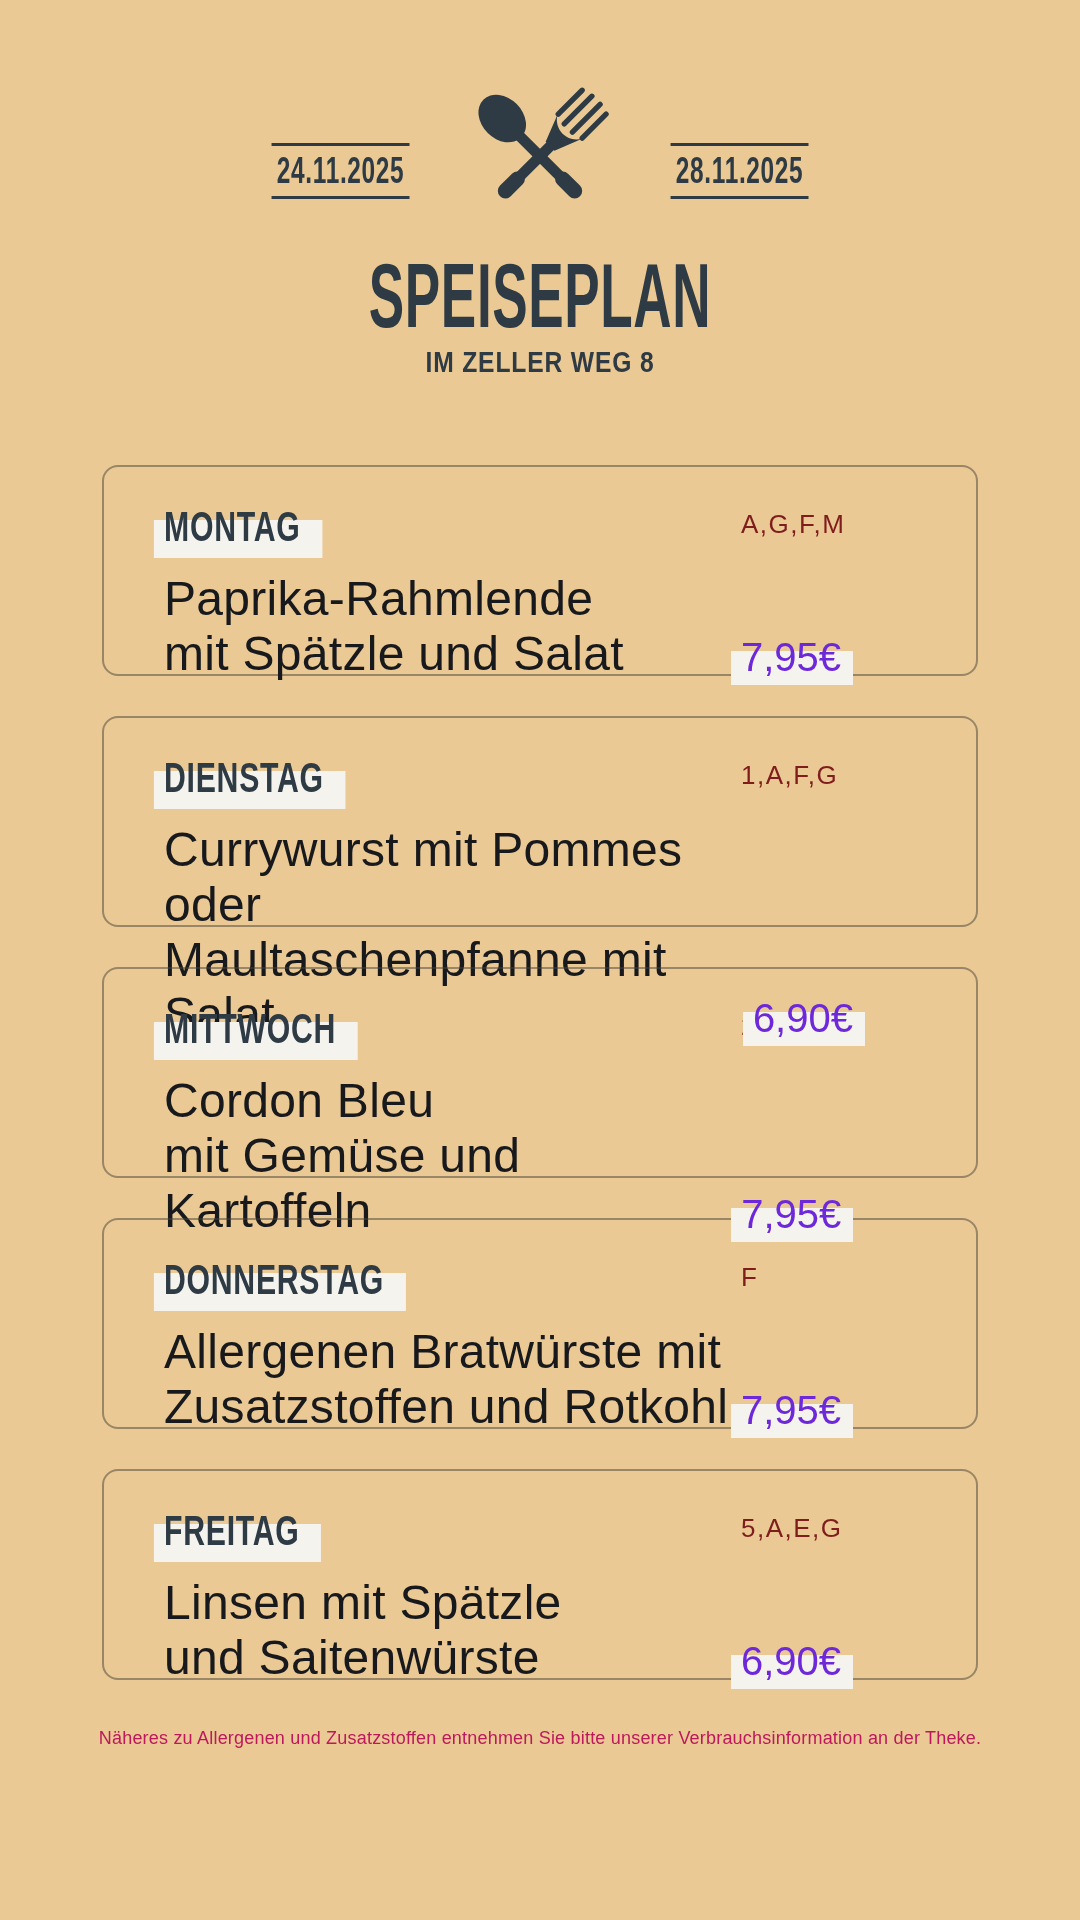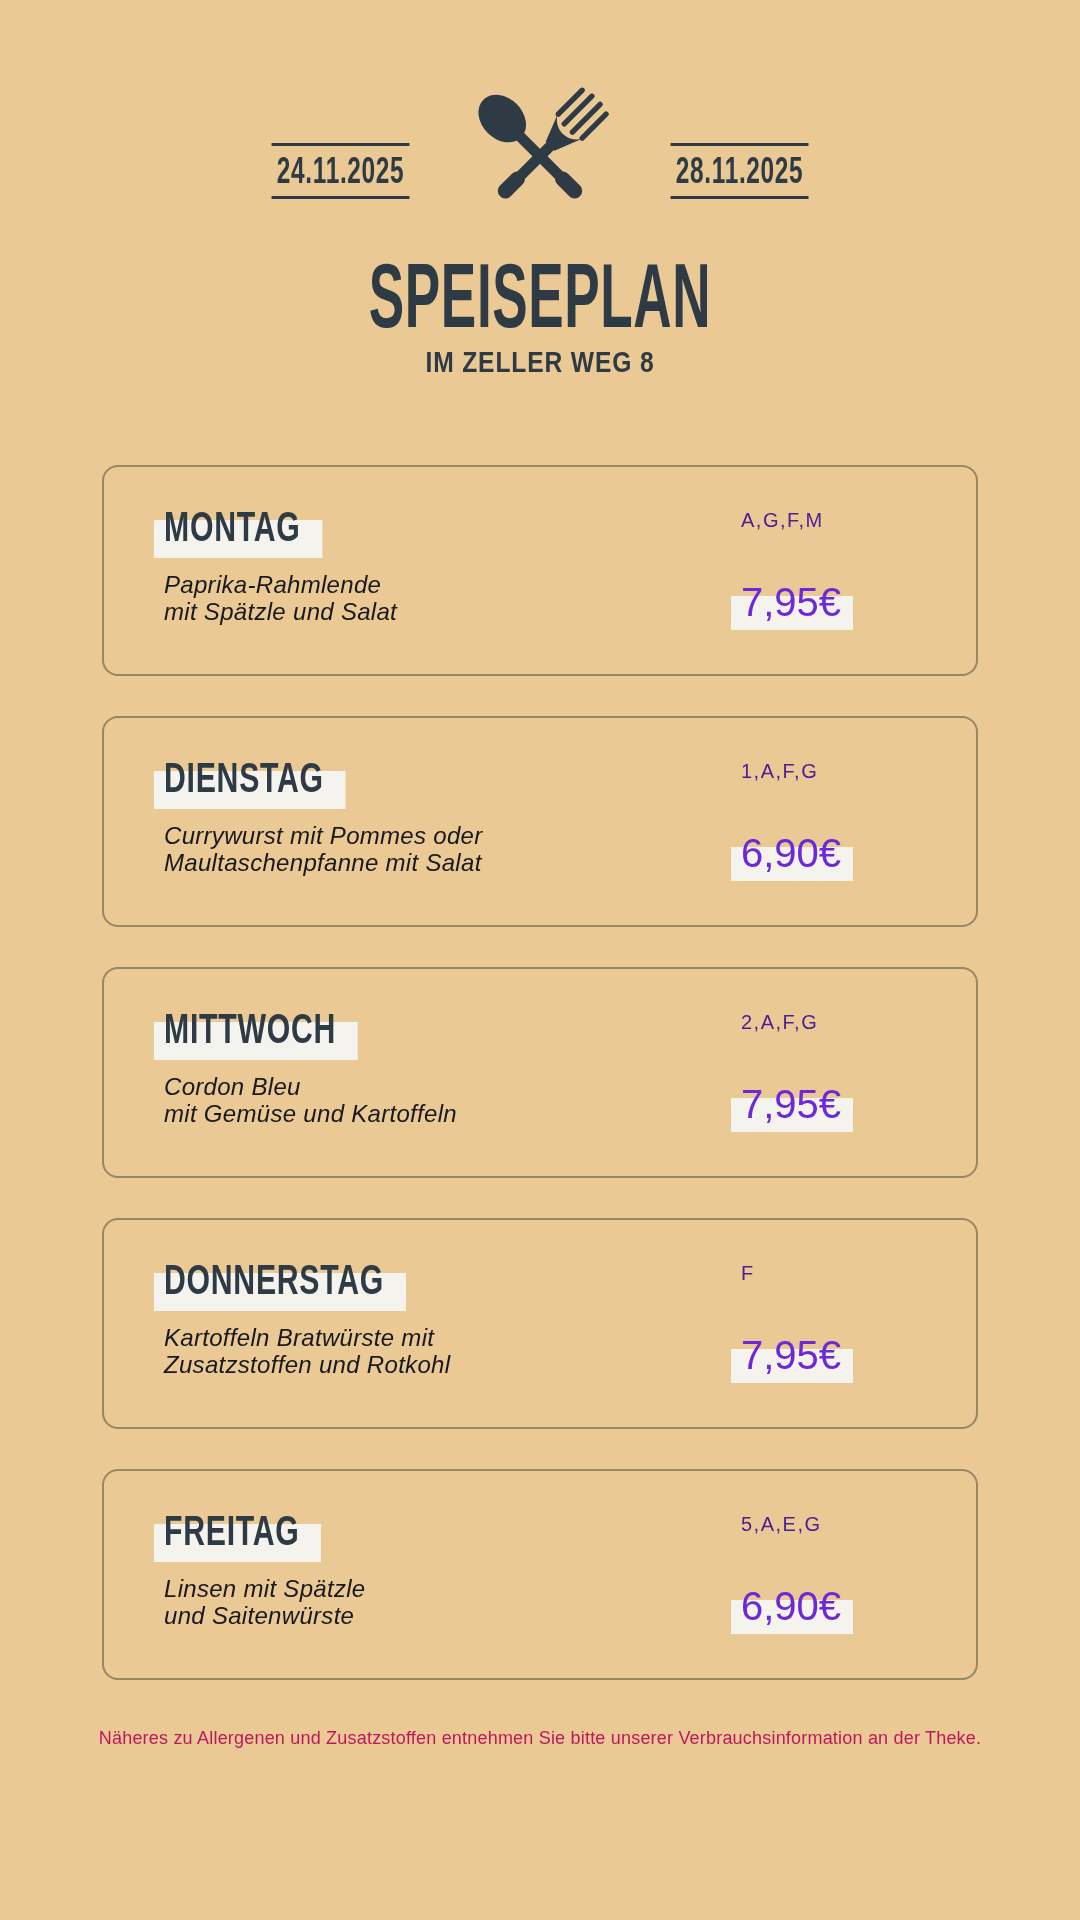--- a/index.html
+++ b/index.html
@@ -62,8 +62,8 @@
   .right-col { margin-left:auto; width:185px; }
   .allergens {
     display:block;
-    font-size:20px; letter-spacing:1.5px; font-weight:400;
-    color:#4c1d95; margin-top:6px; white-space:nowrap;
+    font-size:26px; letter-spacing:1.5px; font-weight:400;
+    color:#7f1d1d; margin-top:6px; white-space:nowrap;
   }
   .card-body { display:flex; align-items:flex-end; margin-top:20px; }
   .dish {

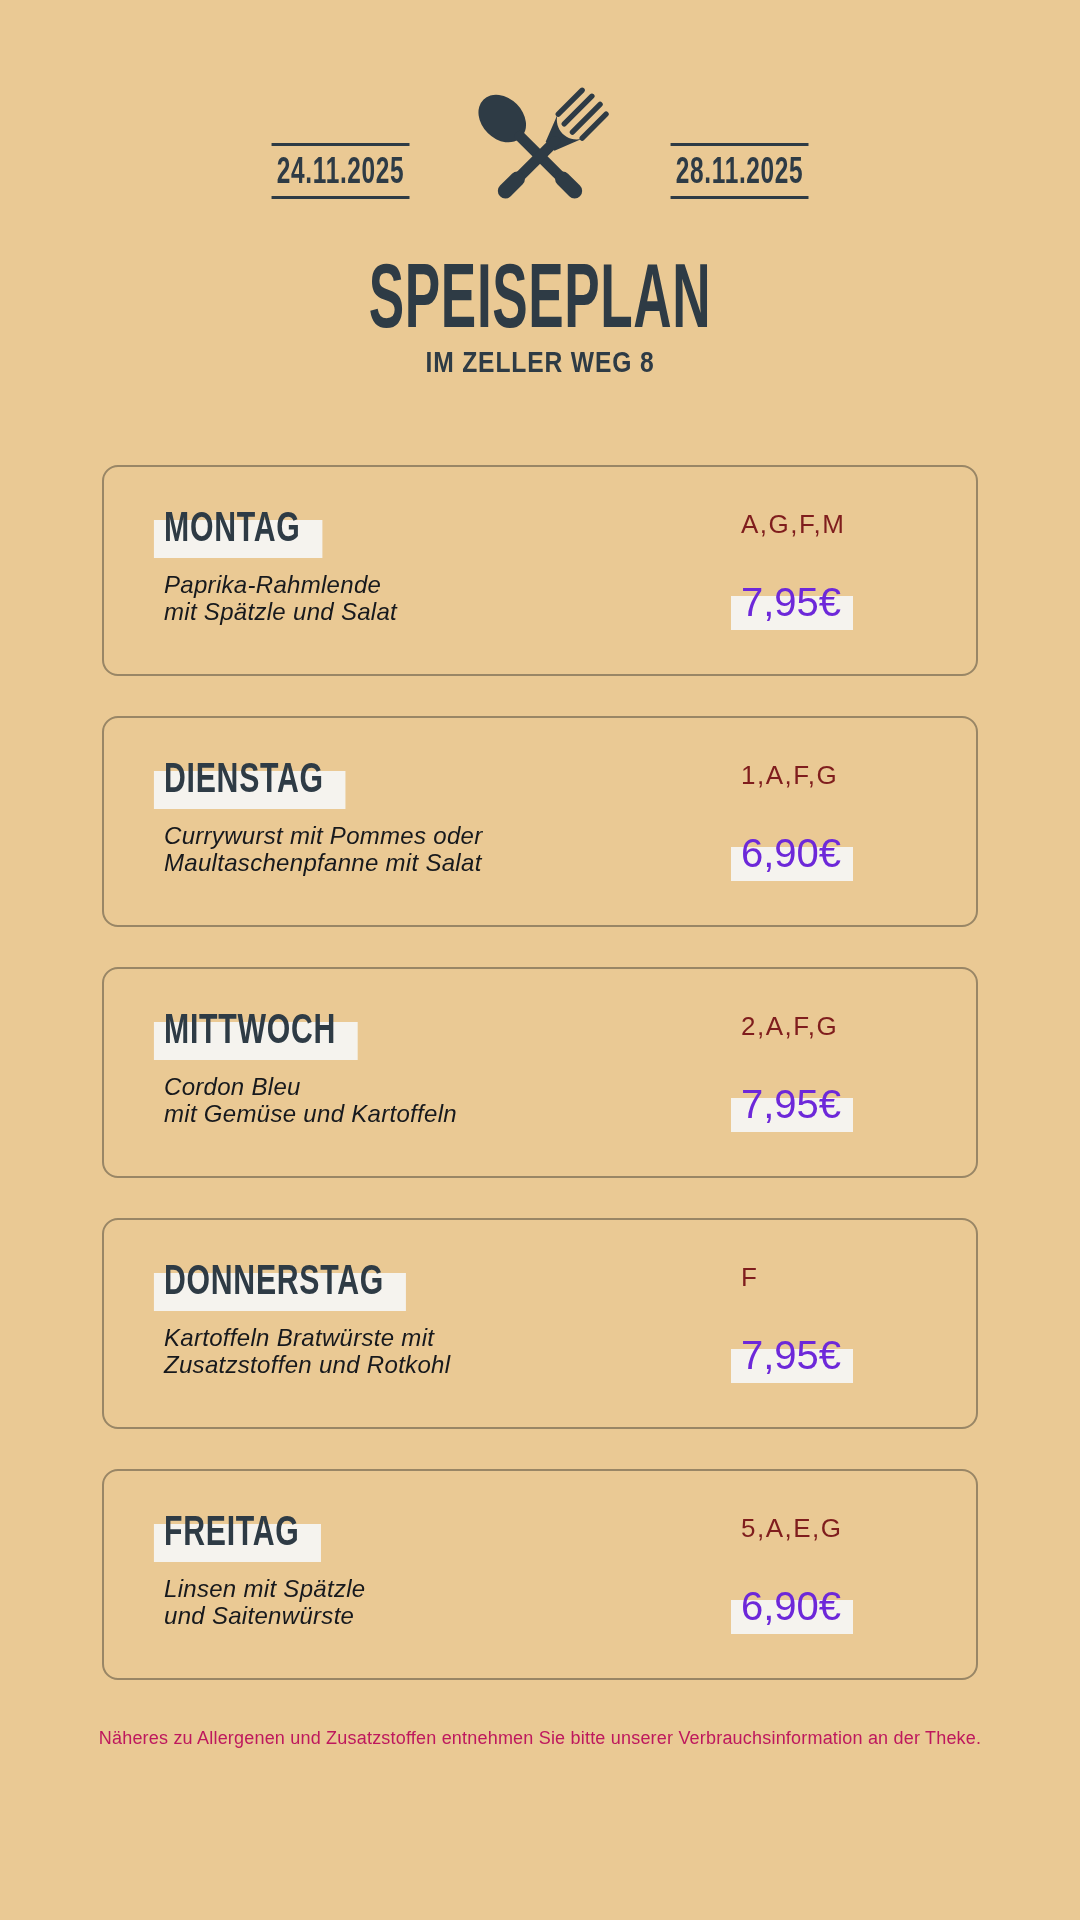--- a/index.html
+++ b/index.html
@@ -67,8 +67,8 @@
   }
   .card-body { display:flex; align-items:flex-end; margin-top:20px; }
   .dish {
-    font-size:24px; line-height:1.15; letter-spacing:0.3px;
-    color:#17191d; font-weight:400;font-style:italic;
+    font-size:48px; line-height:1.15; letter-spacing:0.3px;
+    color:#17191d; font-weight:400;
   }
   .price {
     display:inline-block; position:relative; z-index:0;

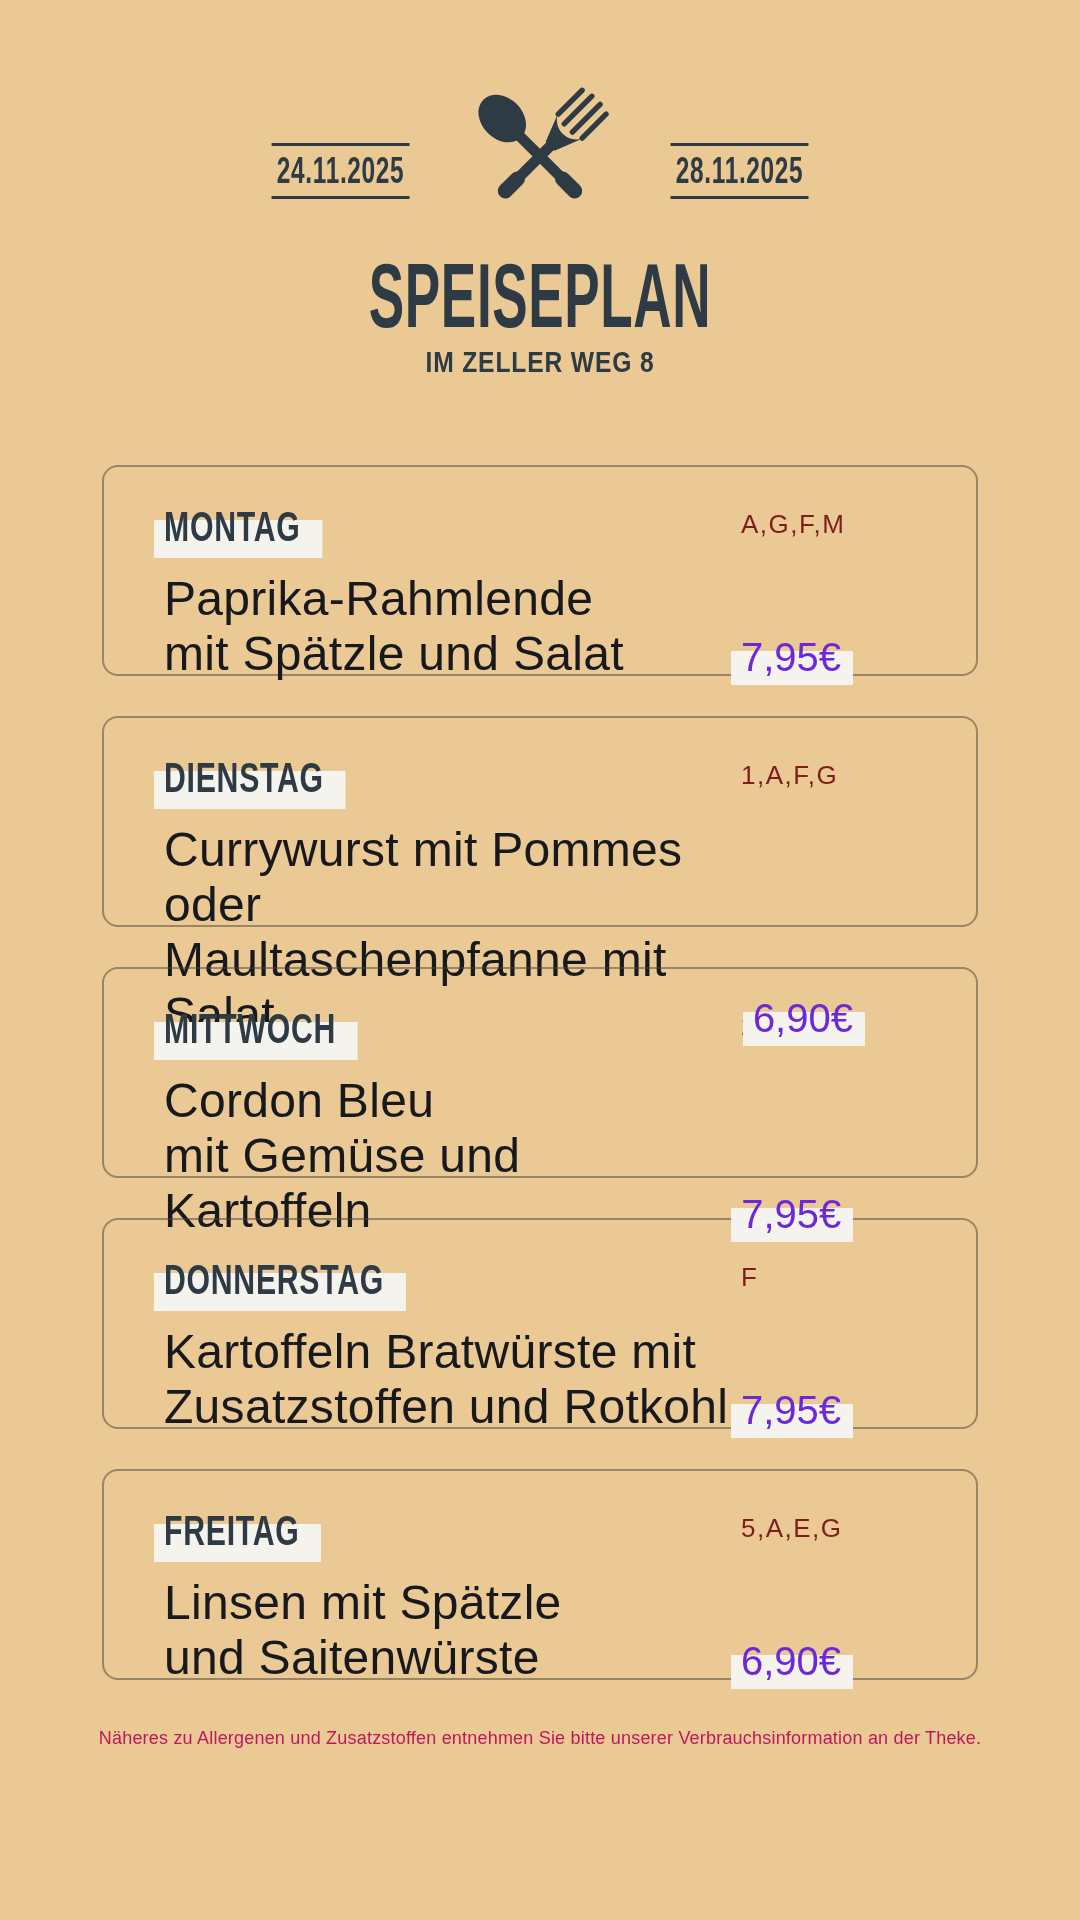--- a/index.html
+++ b/index.html
@@ -188,7 +188,7 @@
       </div>
       <div class="card-body">
         <div class="dish">
-          <div>Kartoffeln Bratwürste mit</div>
+          <div>Allergenen Bratwürste mit</div>
           <div>Zusatzstoffen und Rotkohl</div>
         </div>
         <div class="right-col">

